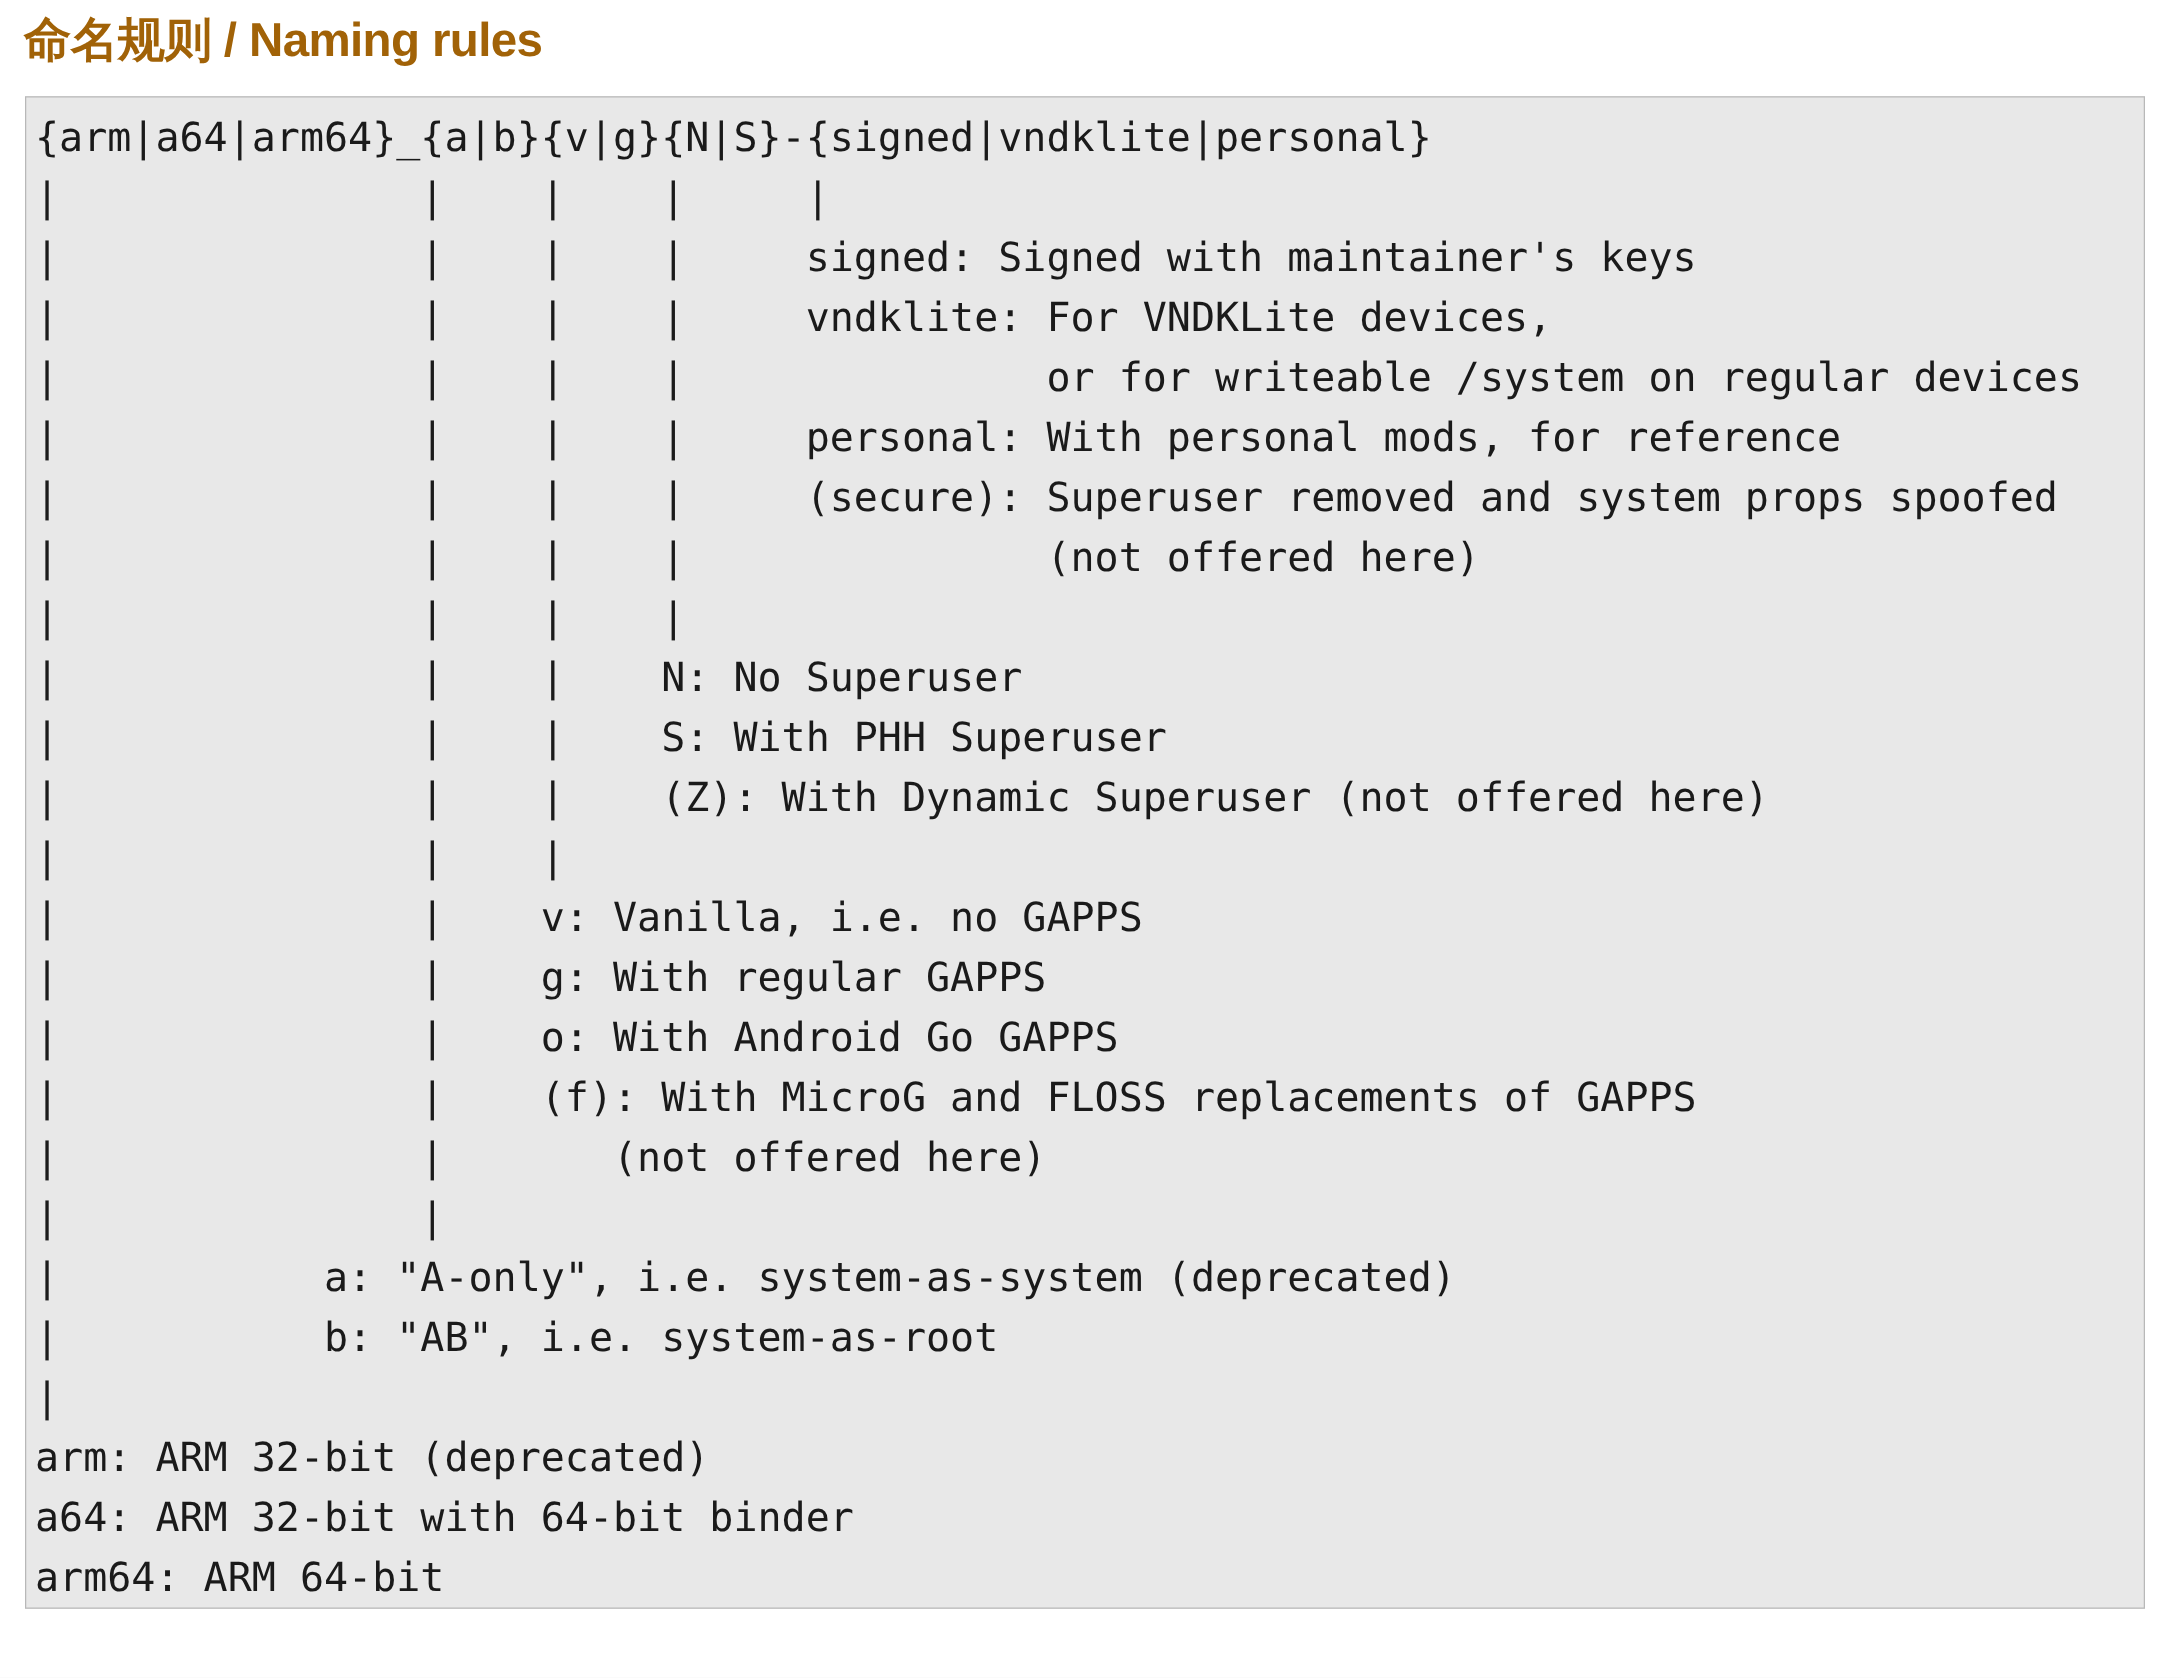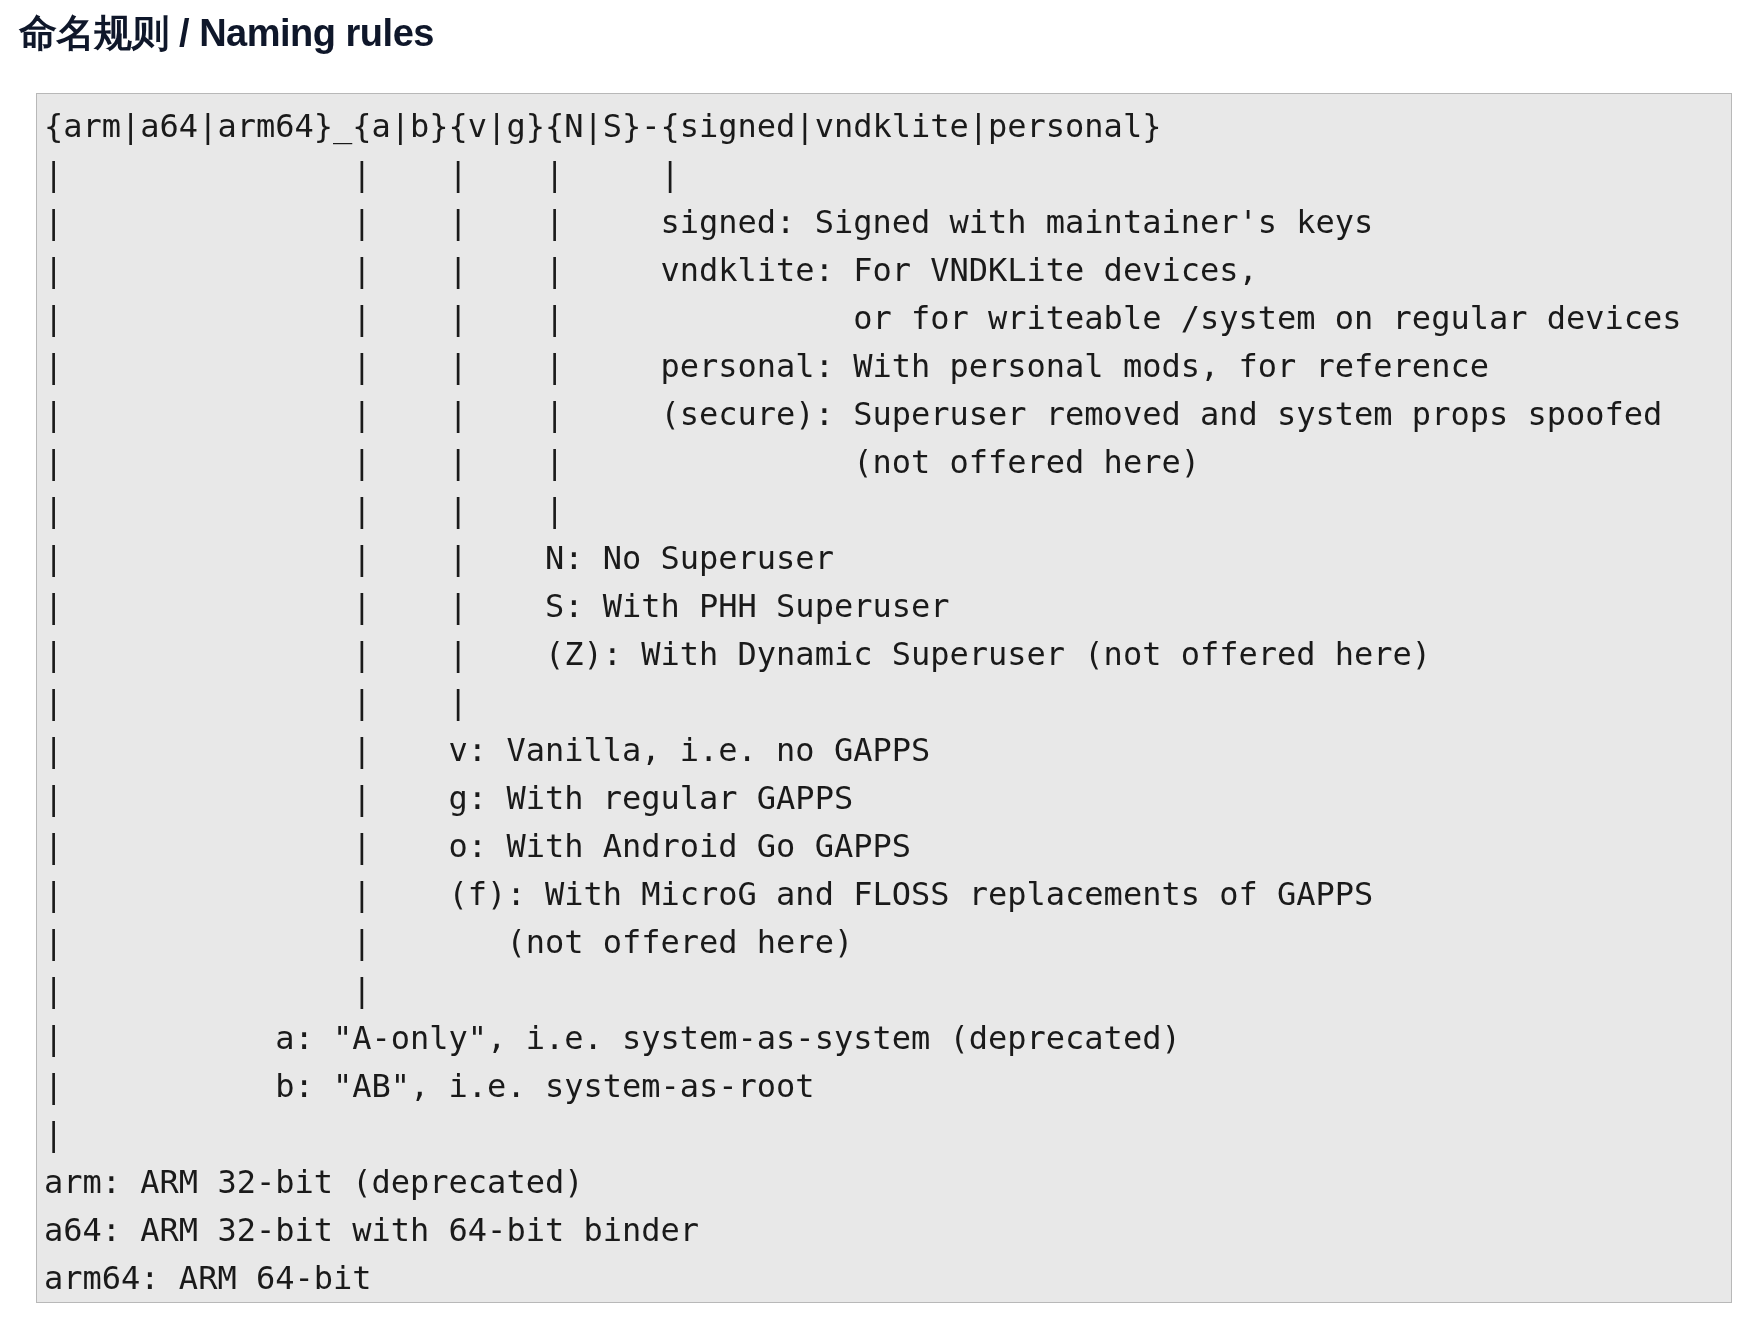--- a/index.html
+++ b/index.html
@@ -26,7 +26,7 @@
     font-size: 38px;
     line-height: 46px;
     letter-spacing: -0.5px;
-    color: #0f172a;
+    color: #a16207;
     white-space: nowrap;
   }
   pre.code-block {

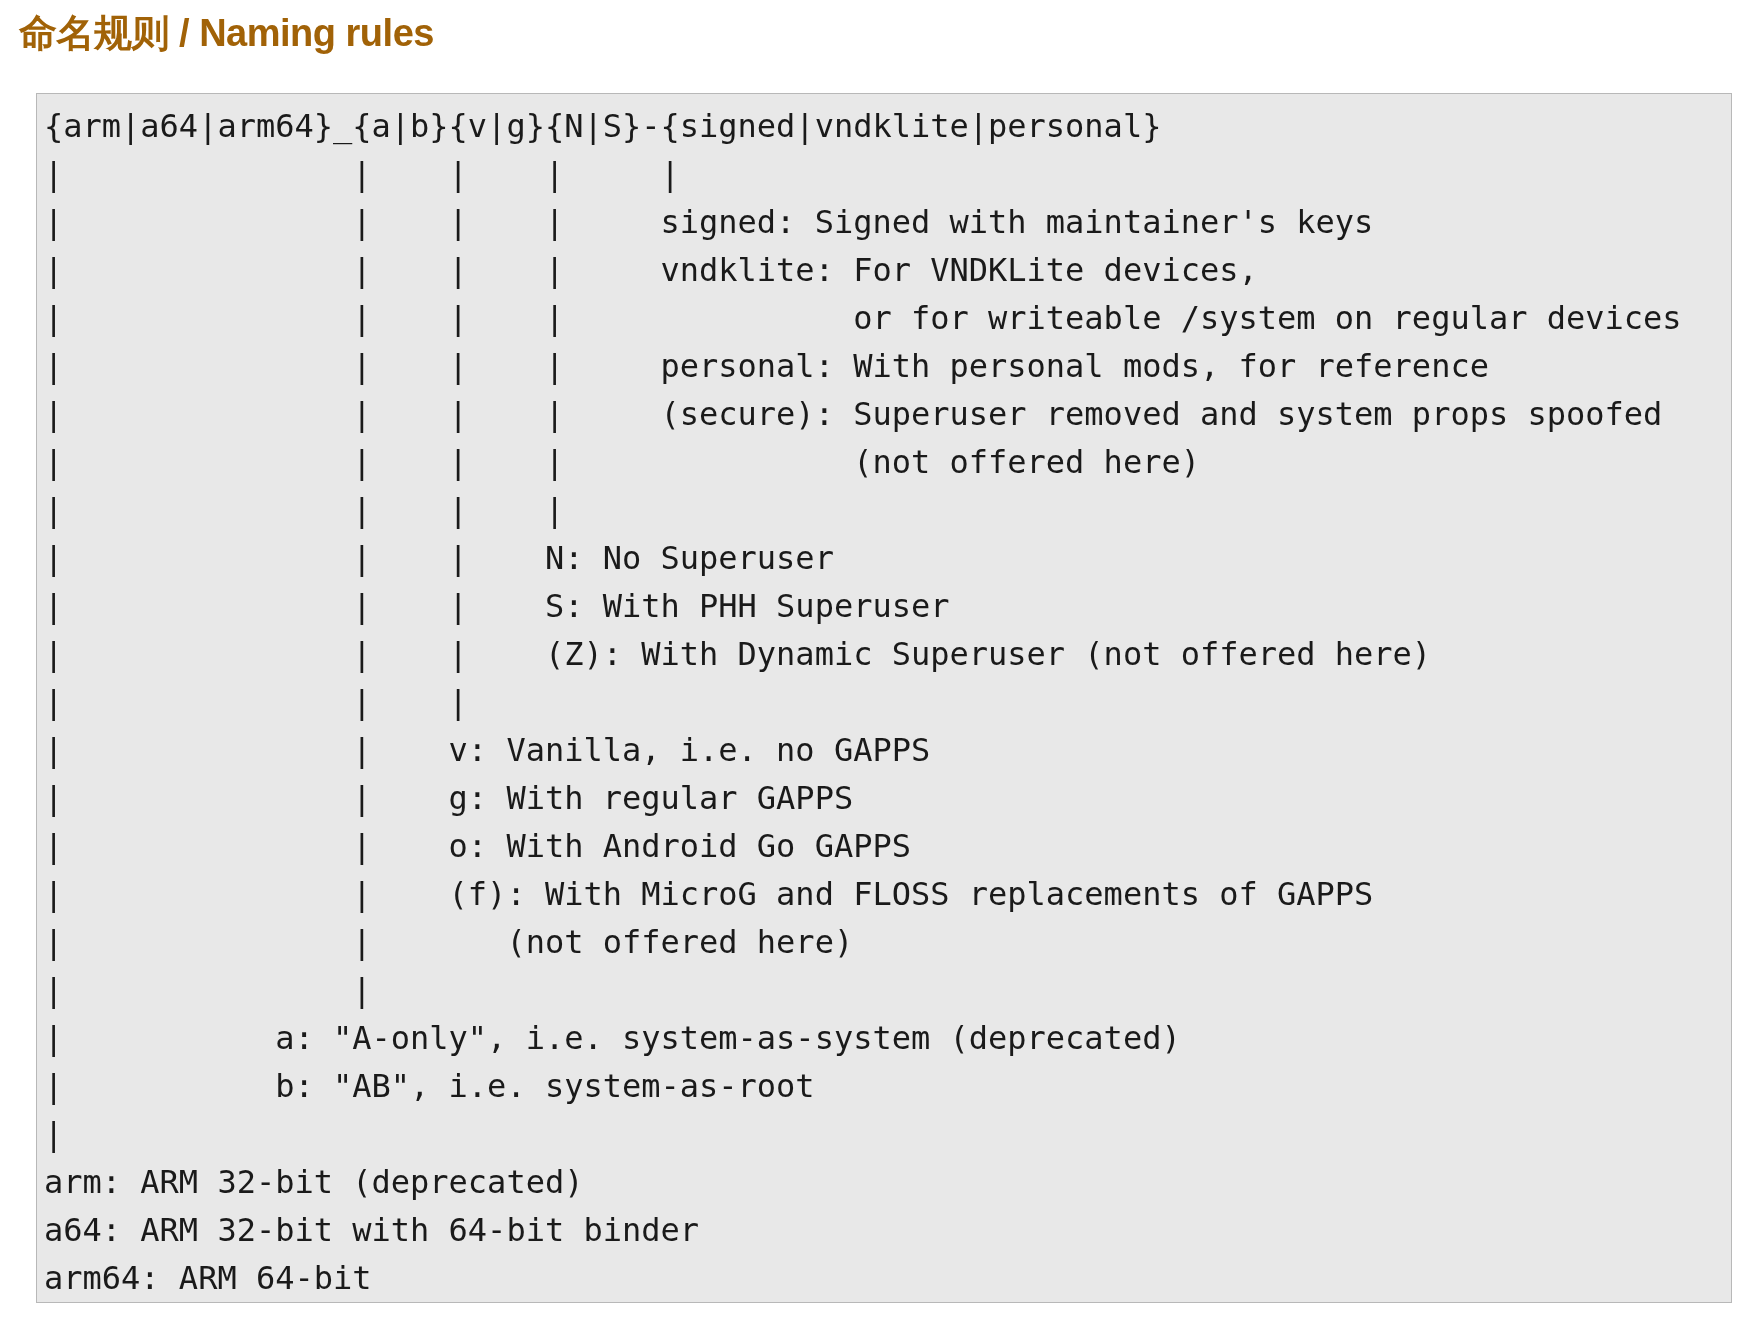--- a/index.html
+++ b/index.html
@@ -35,7 +35,7 @@
     top: 77px;
     width: 1671px;            
     height: 1188px;           
-    margin: 16px;
+    margin: 0;
     background: #e8e8e8;
     border: 1px solid #b8b8b8;
     padding: 8px 16px 12px 7px;

